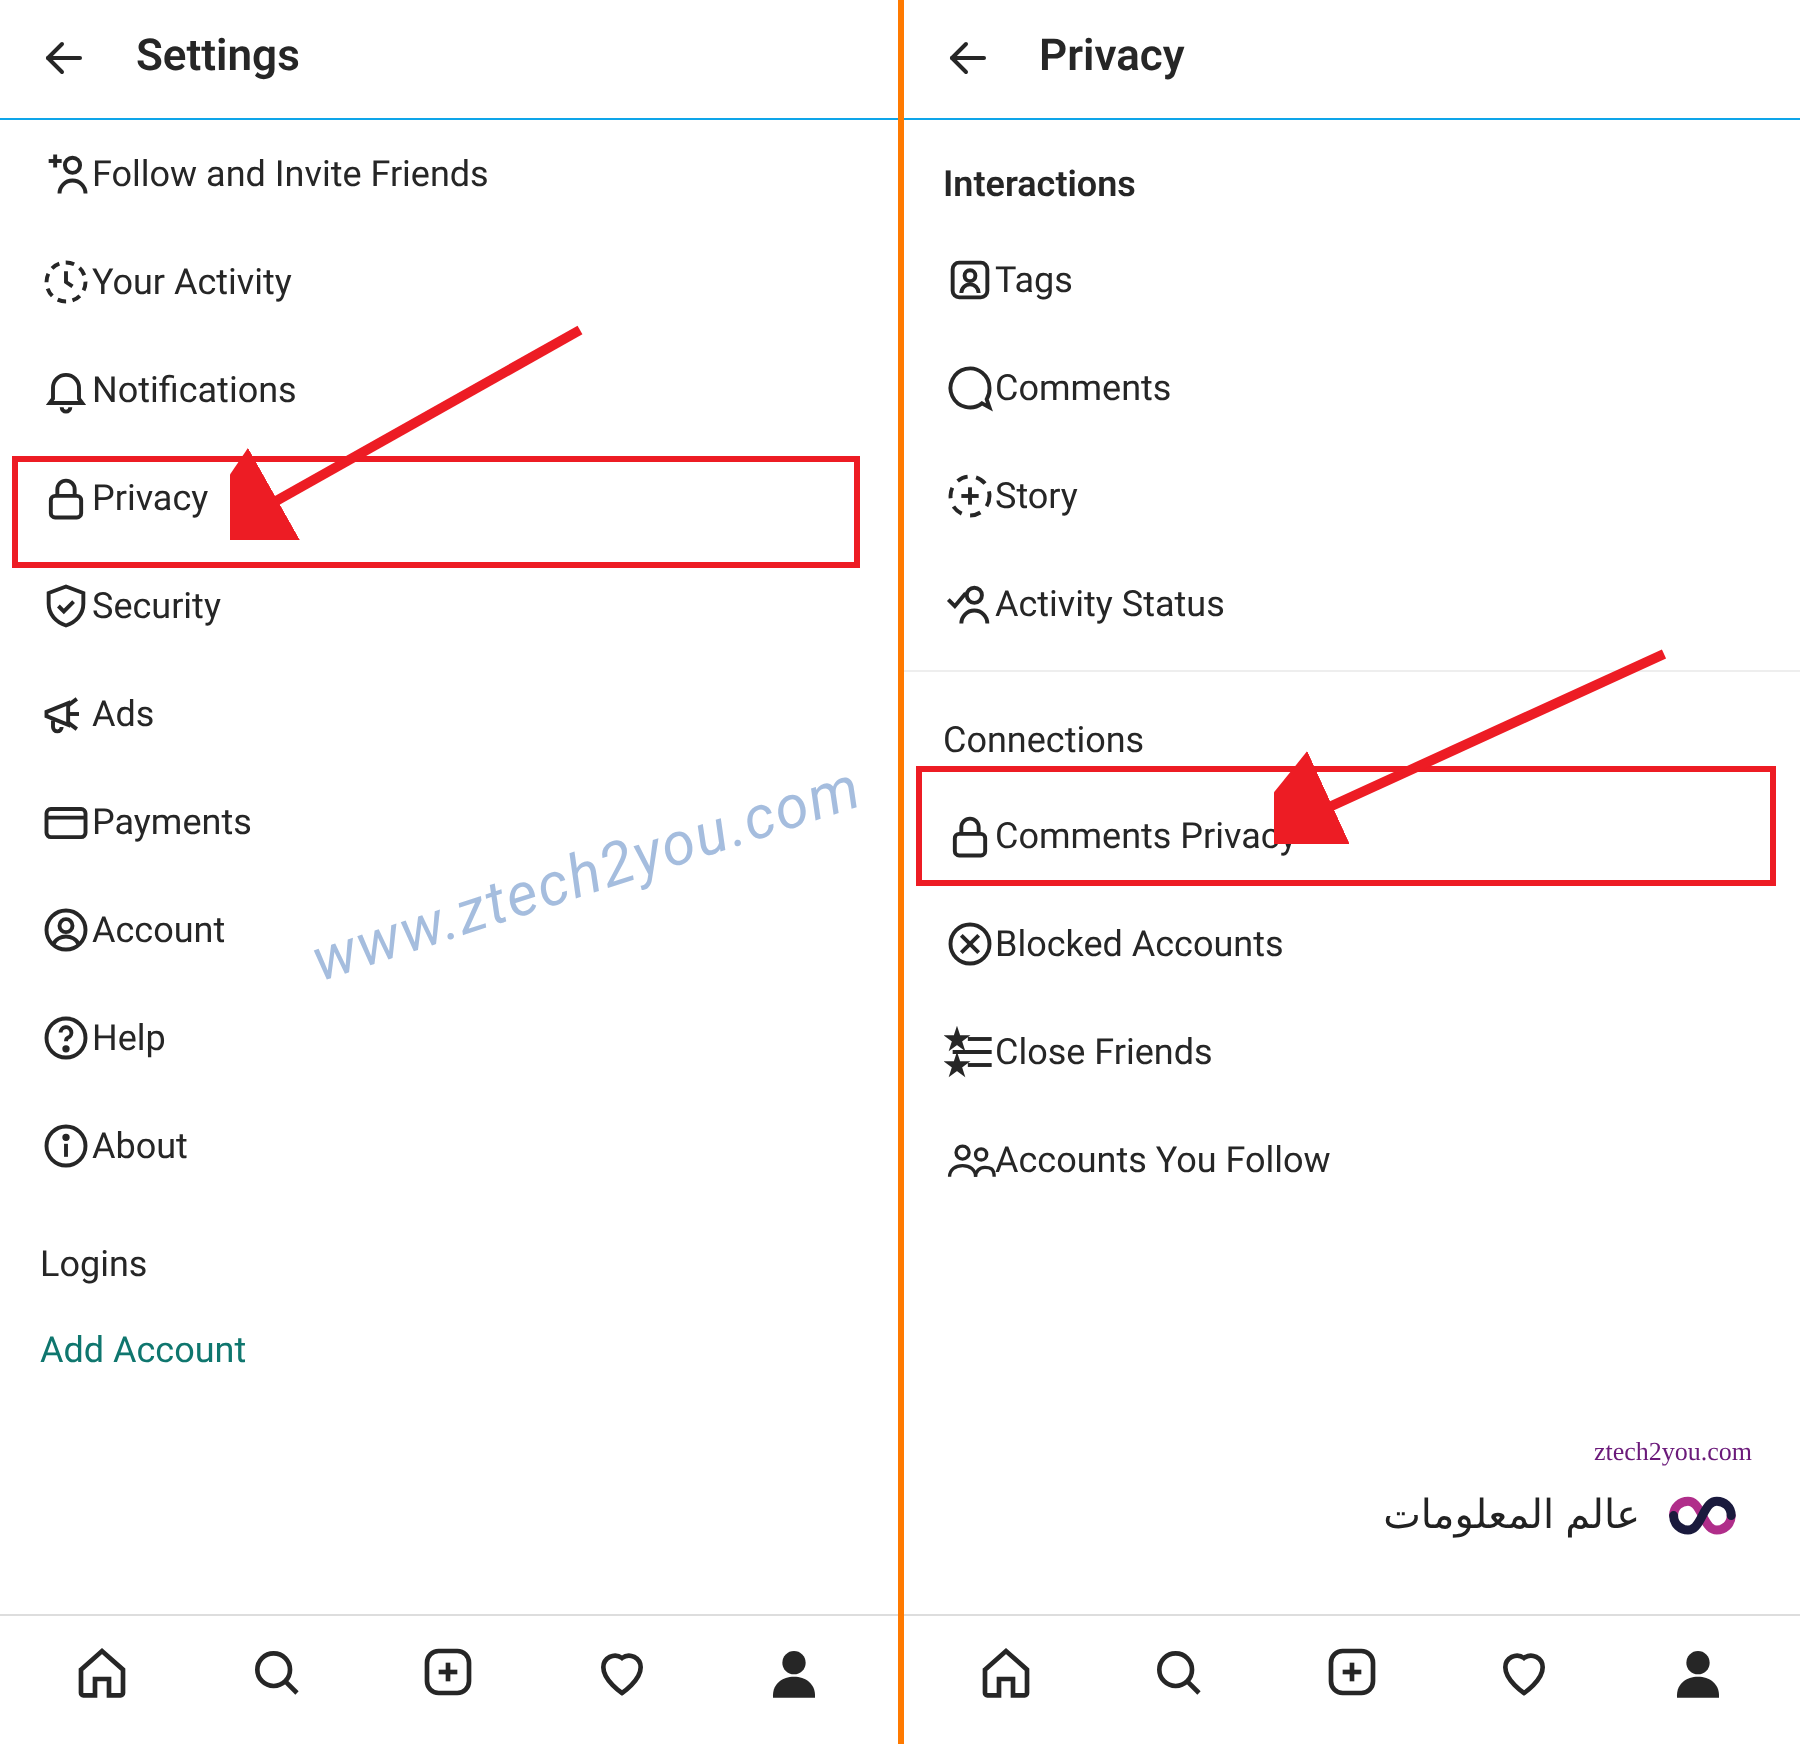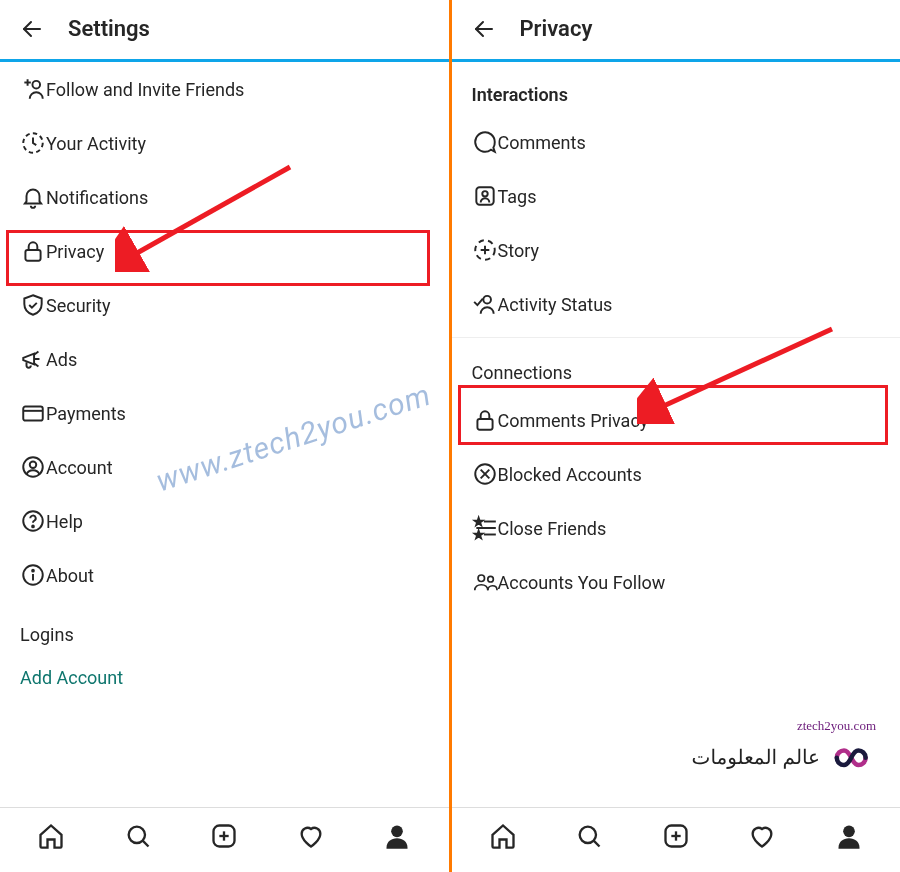--- a/index.html
+++ b/index.html
@@ -33,7 +33,7 @@
     align-items: center;
     padding: 16px 20px 18px 20px;
     gap: 24px;
-    border-bottom: 3px solid #0ea5e9;
+    border-bottom: 1px solid #0ea5e9;
   }
   .header .back-arrow {
     width: 24px;

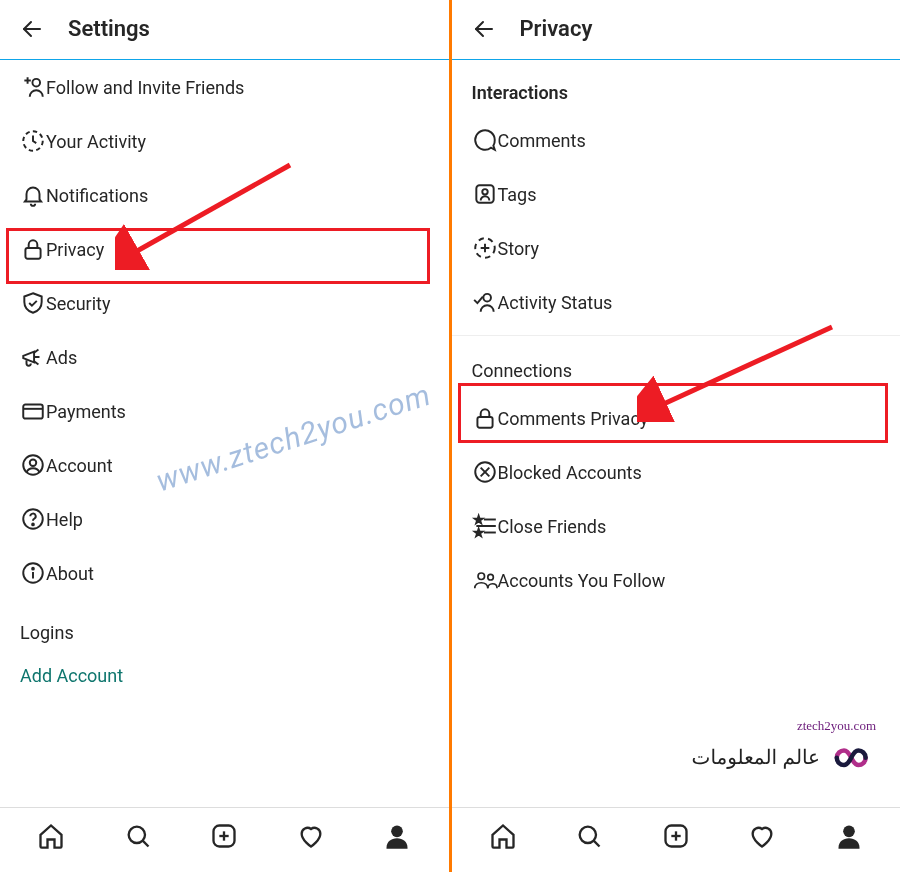--- a/index.html
+++ b/index.html
@@ -340,21 +340,21 @@
       <div class="list-item">
         <span class="icon">
           <svg width="26" height="26" viewBox="0 0 24 24" fill="none" stroke="#262626" stroke-width="1.8">
-              <path d="M21 12a9 9 0 1 0-3.5 7.1L21 21l-1.3-3.8A9 9 0 0 0 21 12z"></path>
-            </svg>
-        </span>
-        <span>Comments</span>
-      </div>
-
-      <div class="list-item">
-        <span class="icon">
-          <svg width="26" height="26" viewBox="0 0 24 24" fill="none" stroke="#262626" stroke-width="1.8">
               <rect x="4" y="4" width="16" height="16" rx="3"></rect>
               <circle cx="12" cy="10" r="2.5"></circle>
               <path d="M8 18c0-2.2 1.8-4 4-4s4 1.8 4 4"></path>
             </svg>
         </span>
         <span>Tags</span>
+      </div>
+
+      <div class="list-item">
+        <span class="icon">
+          <svg width="26" height="26" viewBox="0 0 24 24" fill="none" stroke="#262626" stroke-width="1.8">
+              <path d="M21 12a9 9 0 1 0-3.5 7.1L21 21l-1.3-3.8A9 9 0 0 0 21 12z"></path>
+            </svg>
+        </span>
+        <span>Comments</span>
       </div>
 
       <div class="list-item">

